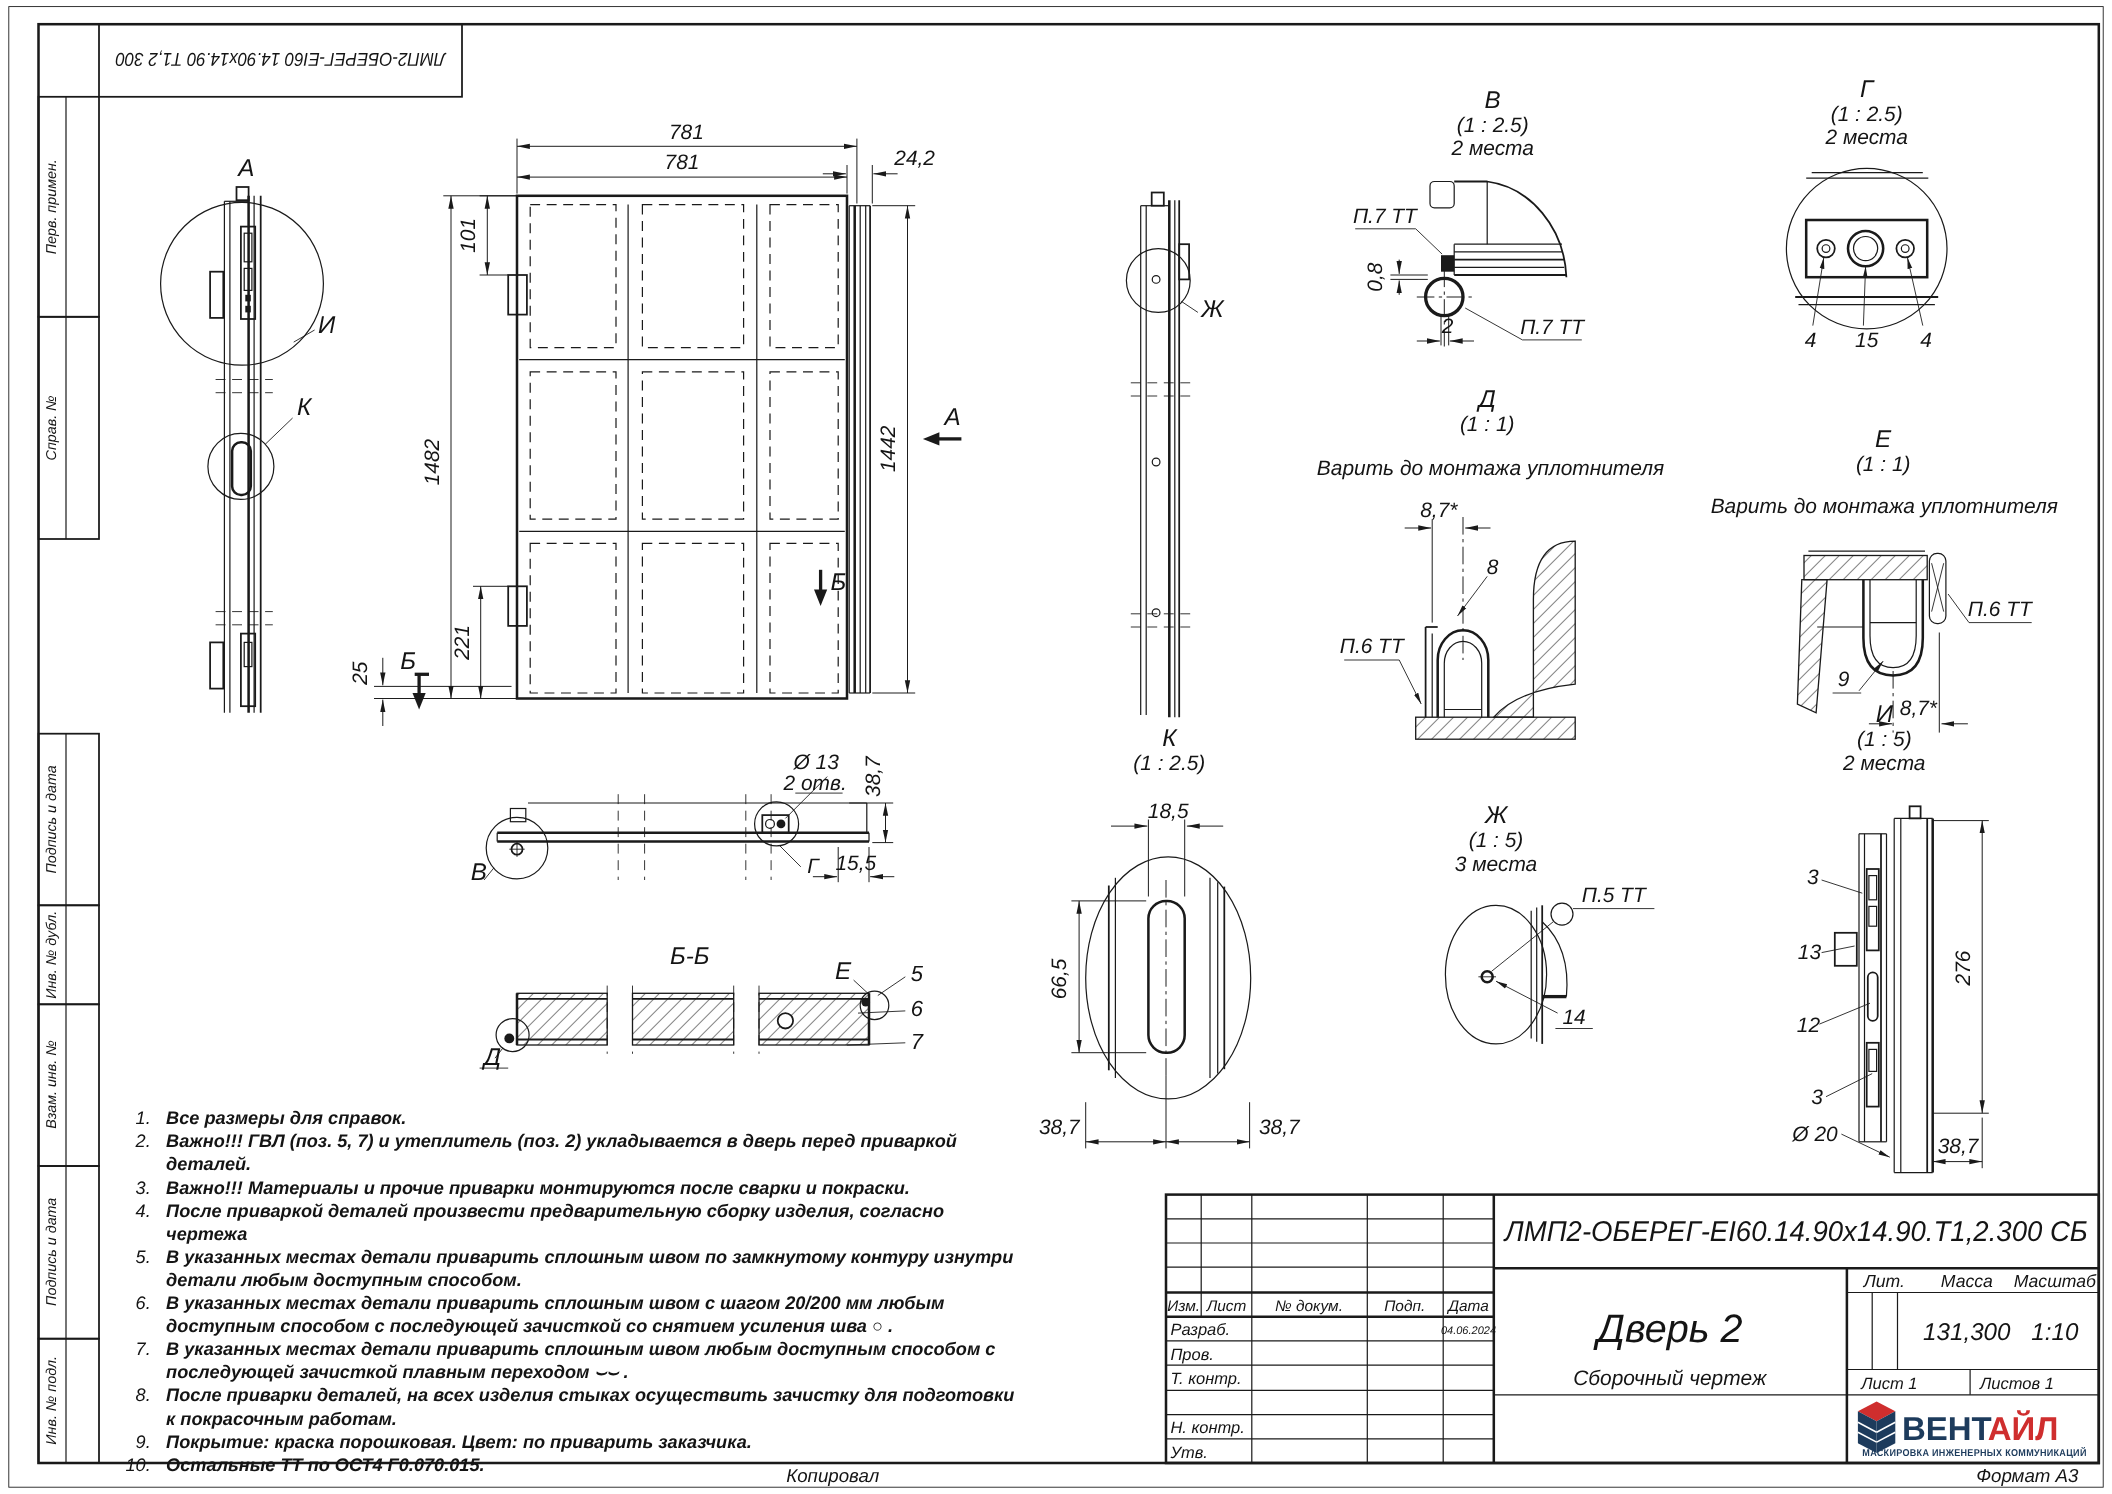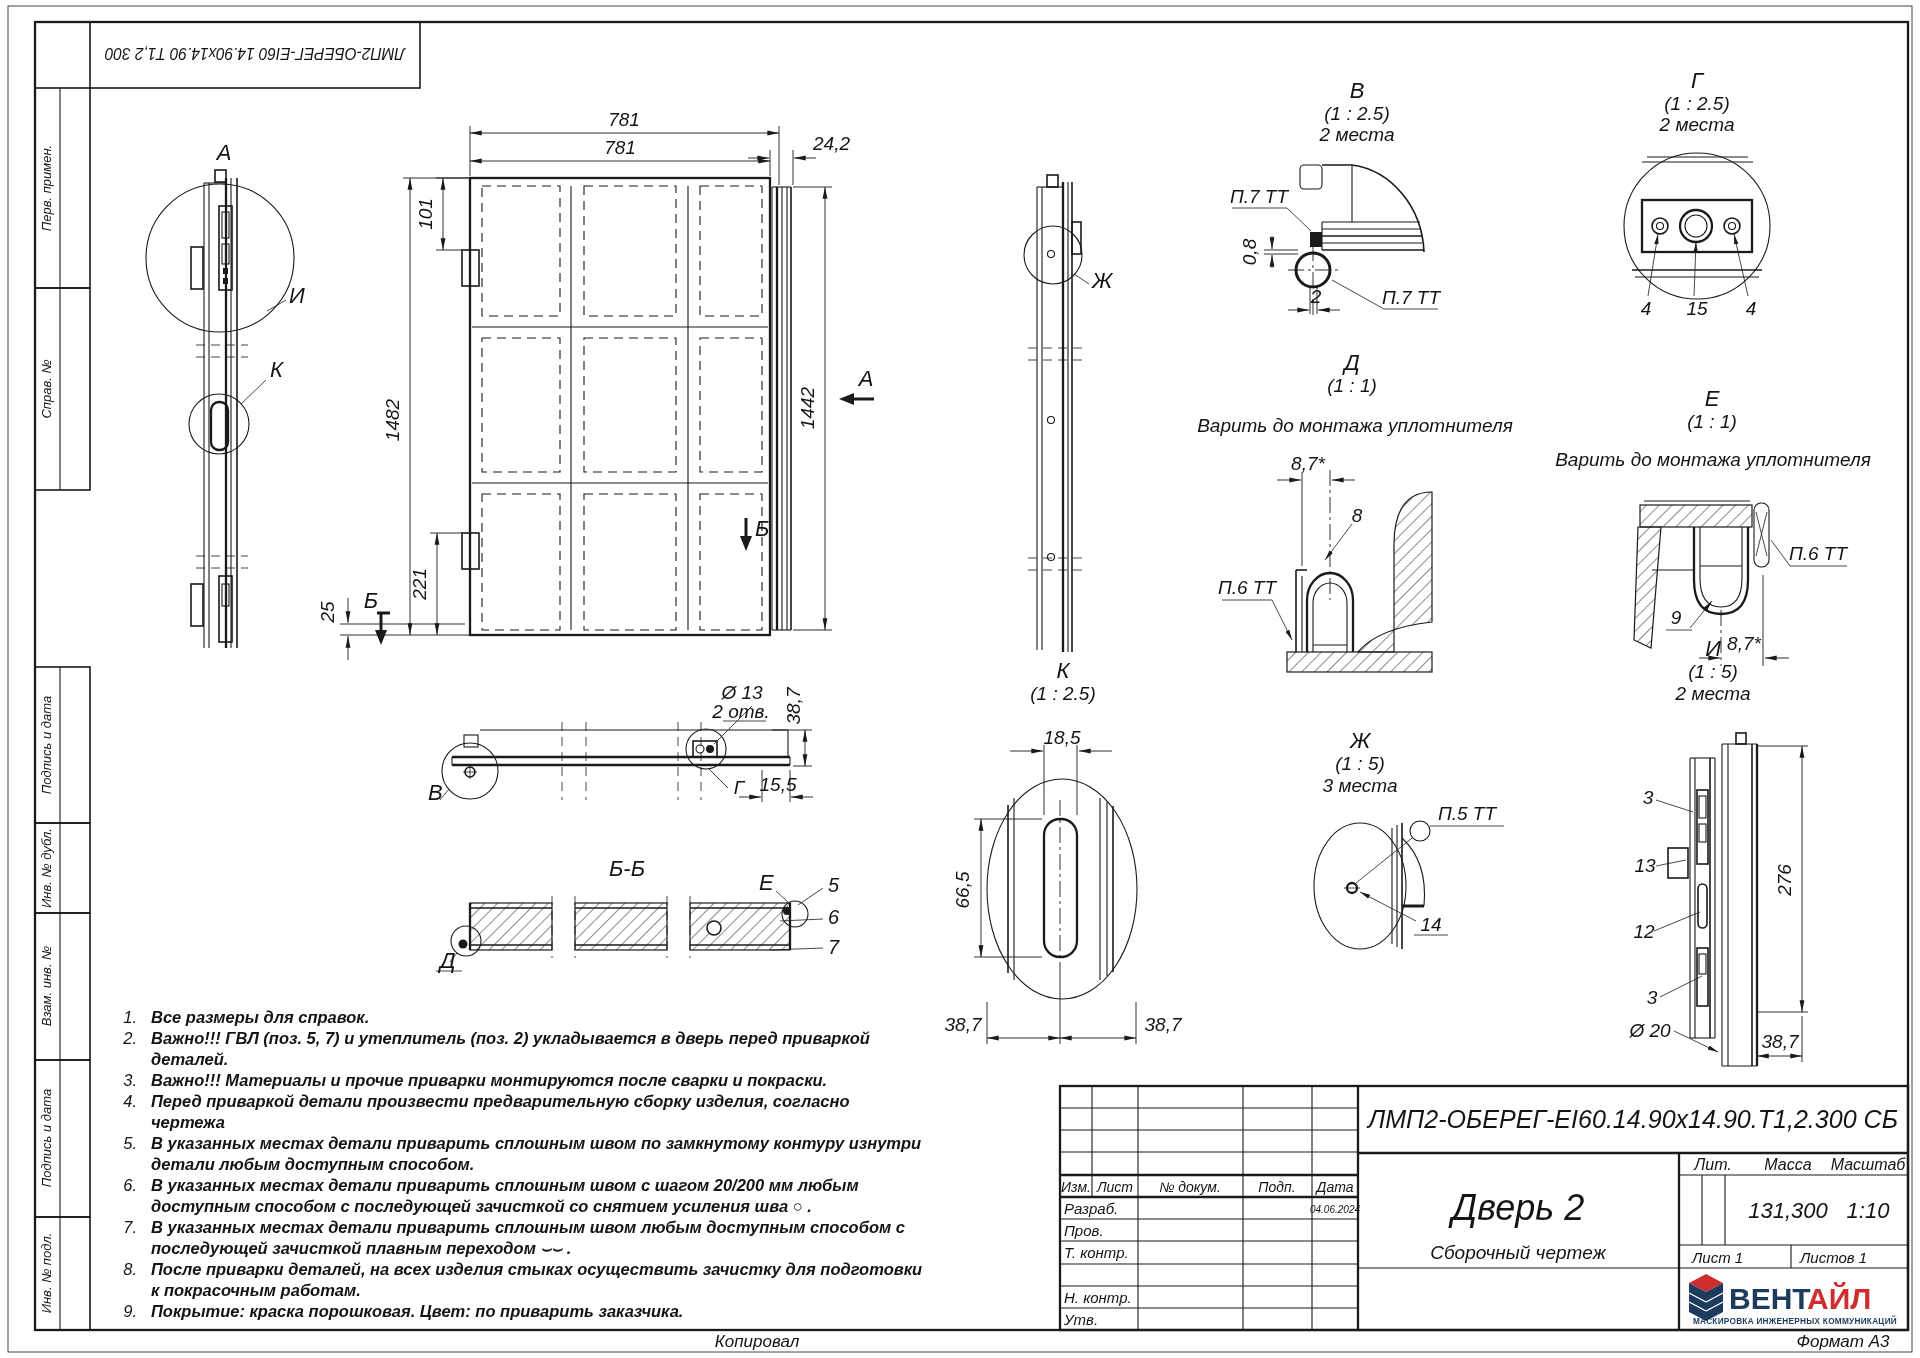--- a/index.html
+++ b/index.html
@@ -586,7 +586,7 @@
       </div>
   <div class="note-row">
         <div class="note-num">4.</div>
-        <div class="note-text">Перед приваркой детали произвести предварительную сборку изделия, согласно чертежа</div>
+        <div class="note-text">После приваркой деталей произвести предварительную сборку изделия, согласно чертежа</div>
       </div>
   <div class="note-row">
         <div class="note-num">5.</div>

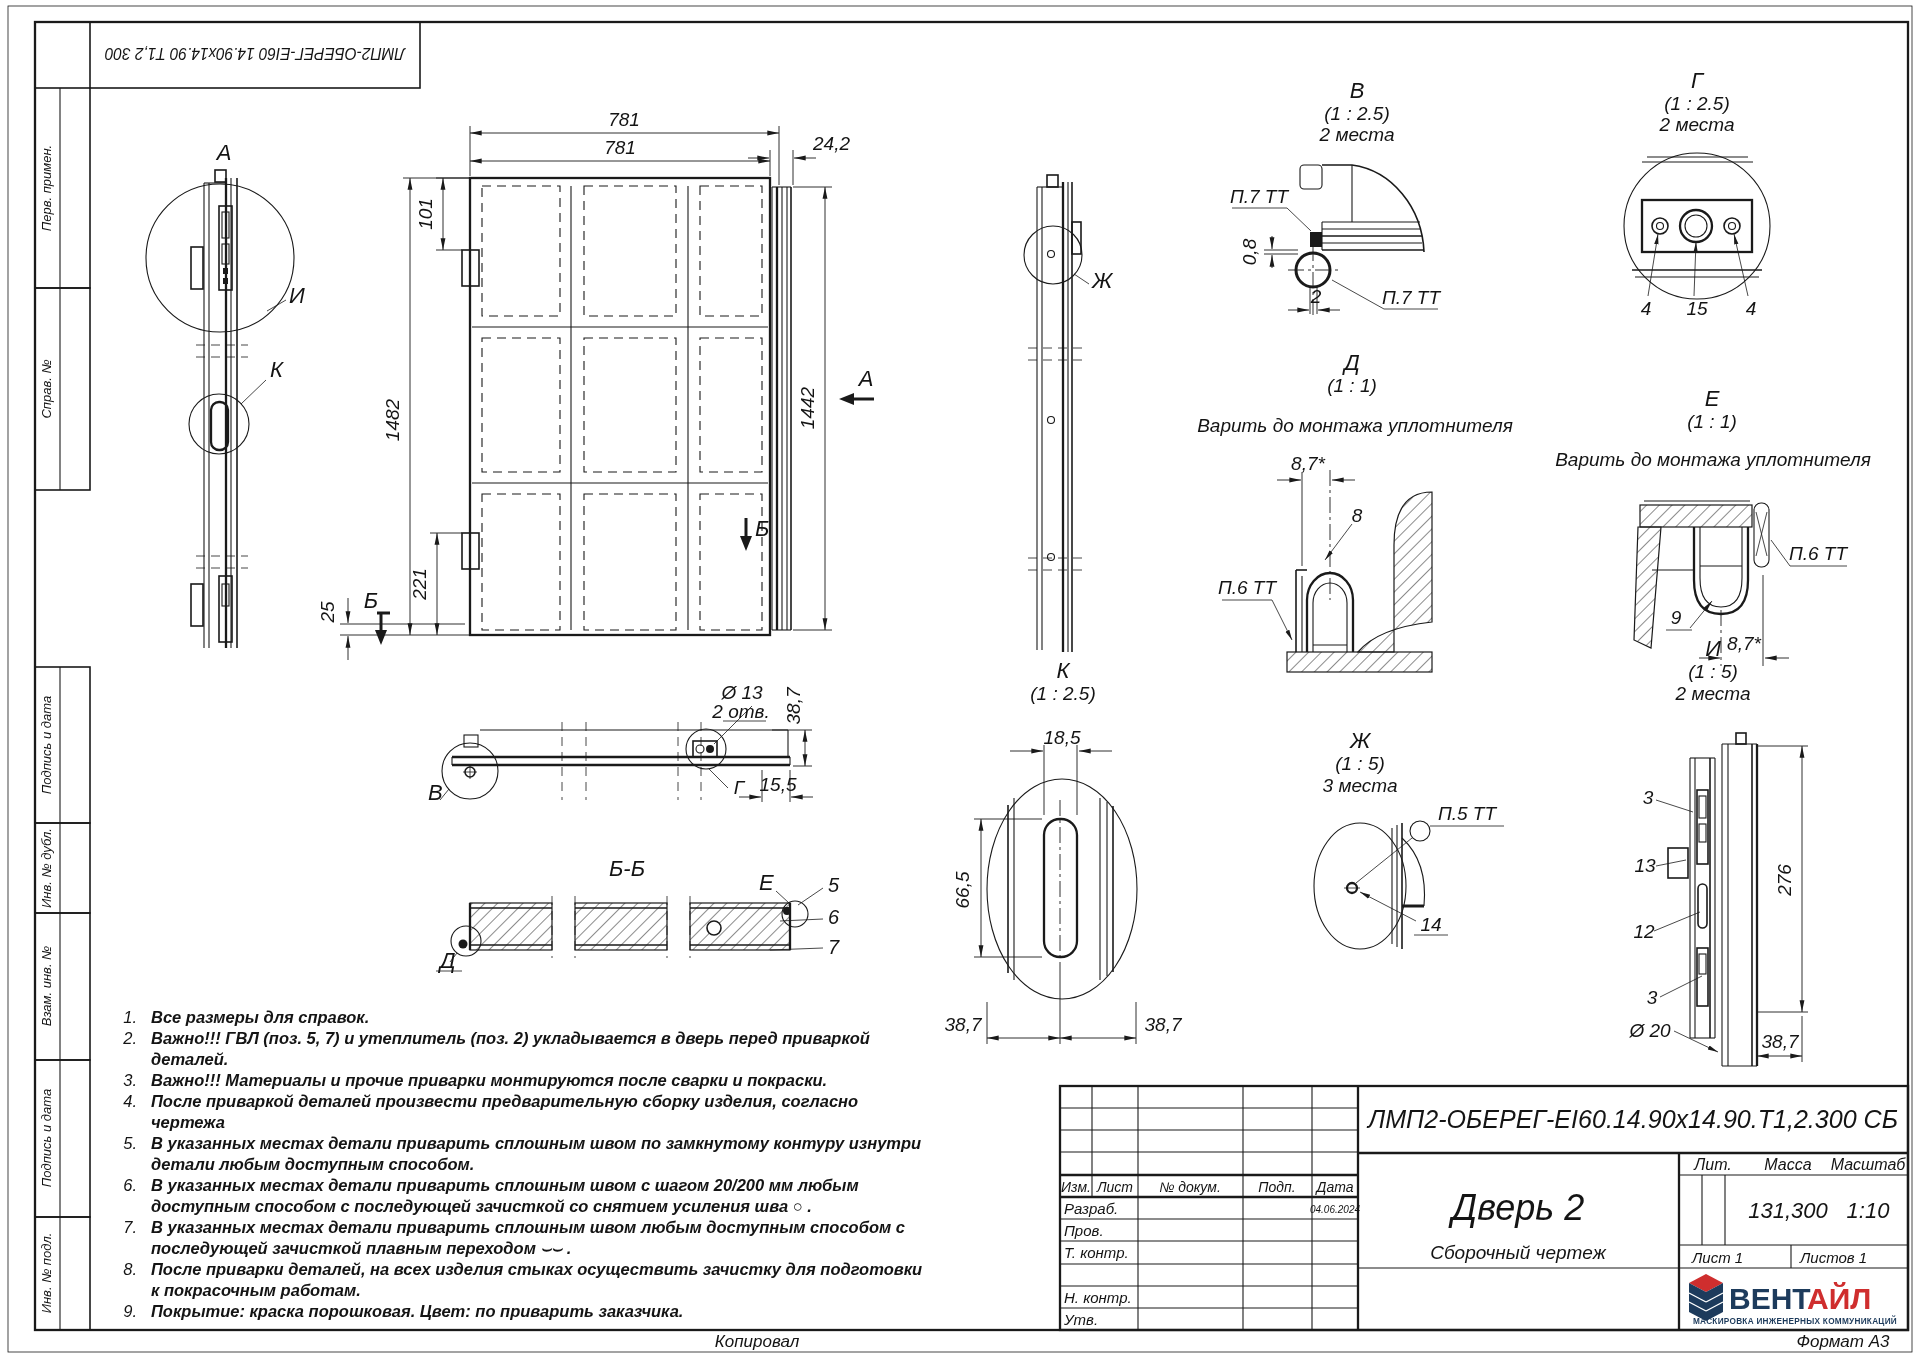--- a/index.html
+++ b/index.html
@@ -608,6 +608,10 @@
         <div class="note-num">9.</div>
         <div class="note-text">Покрытие: краска порошковая. Цвет: по приварить заказчика.</div>
       </div>
+  <div class="note-row">
+        <div class="note-num">10.</div>
+        <div class="note-text">Остальные ТТ по ОСТ4 Г0.070.015.</div>
+      </div>
 </div>
 </div>
 

